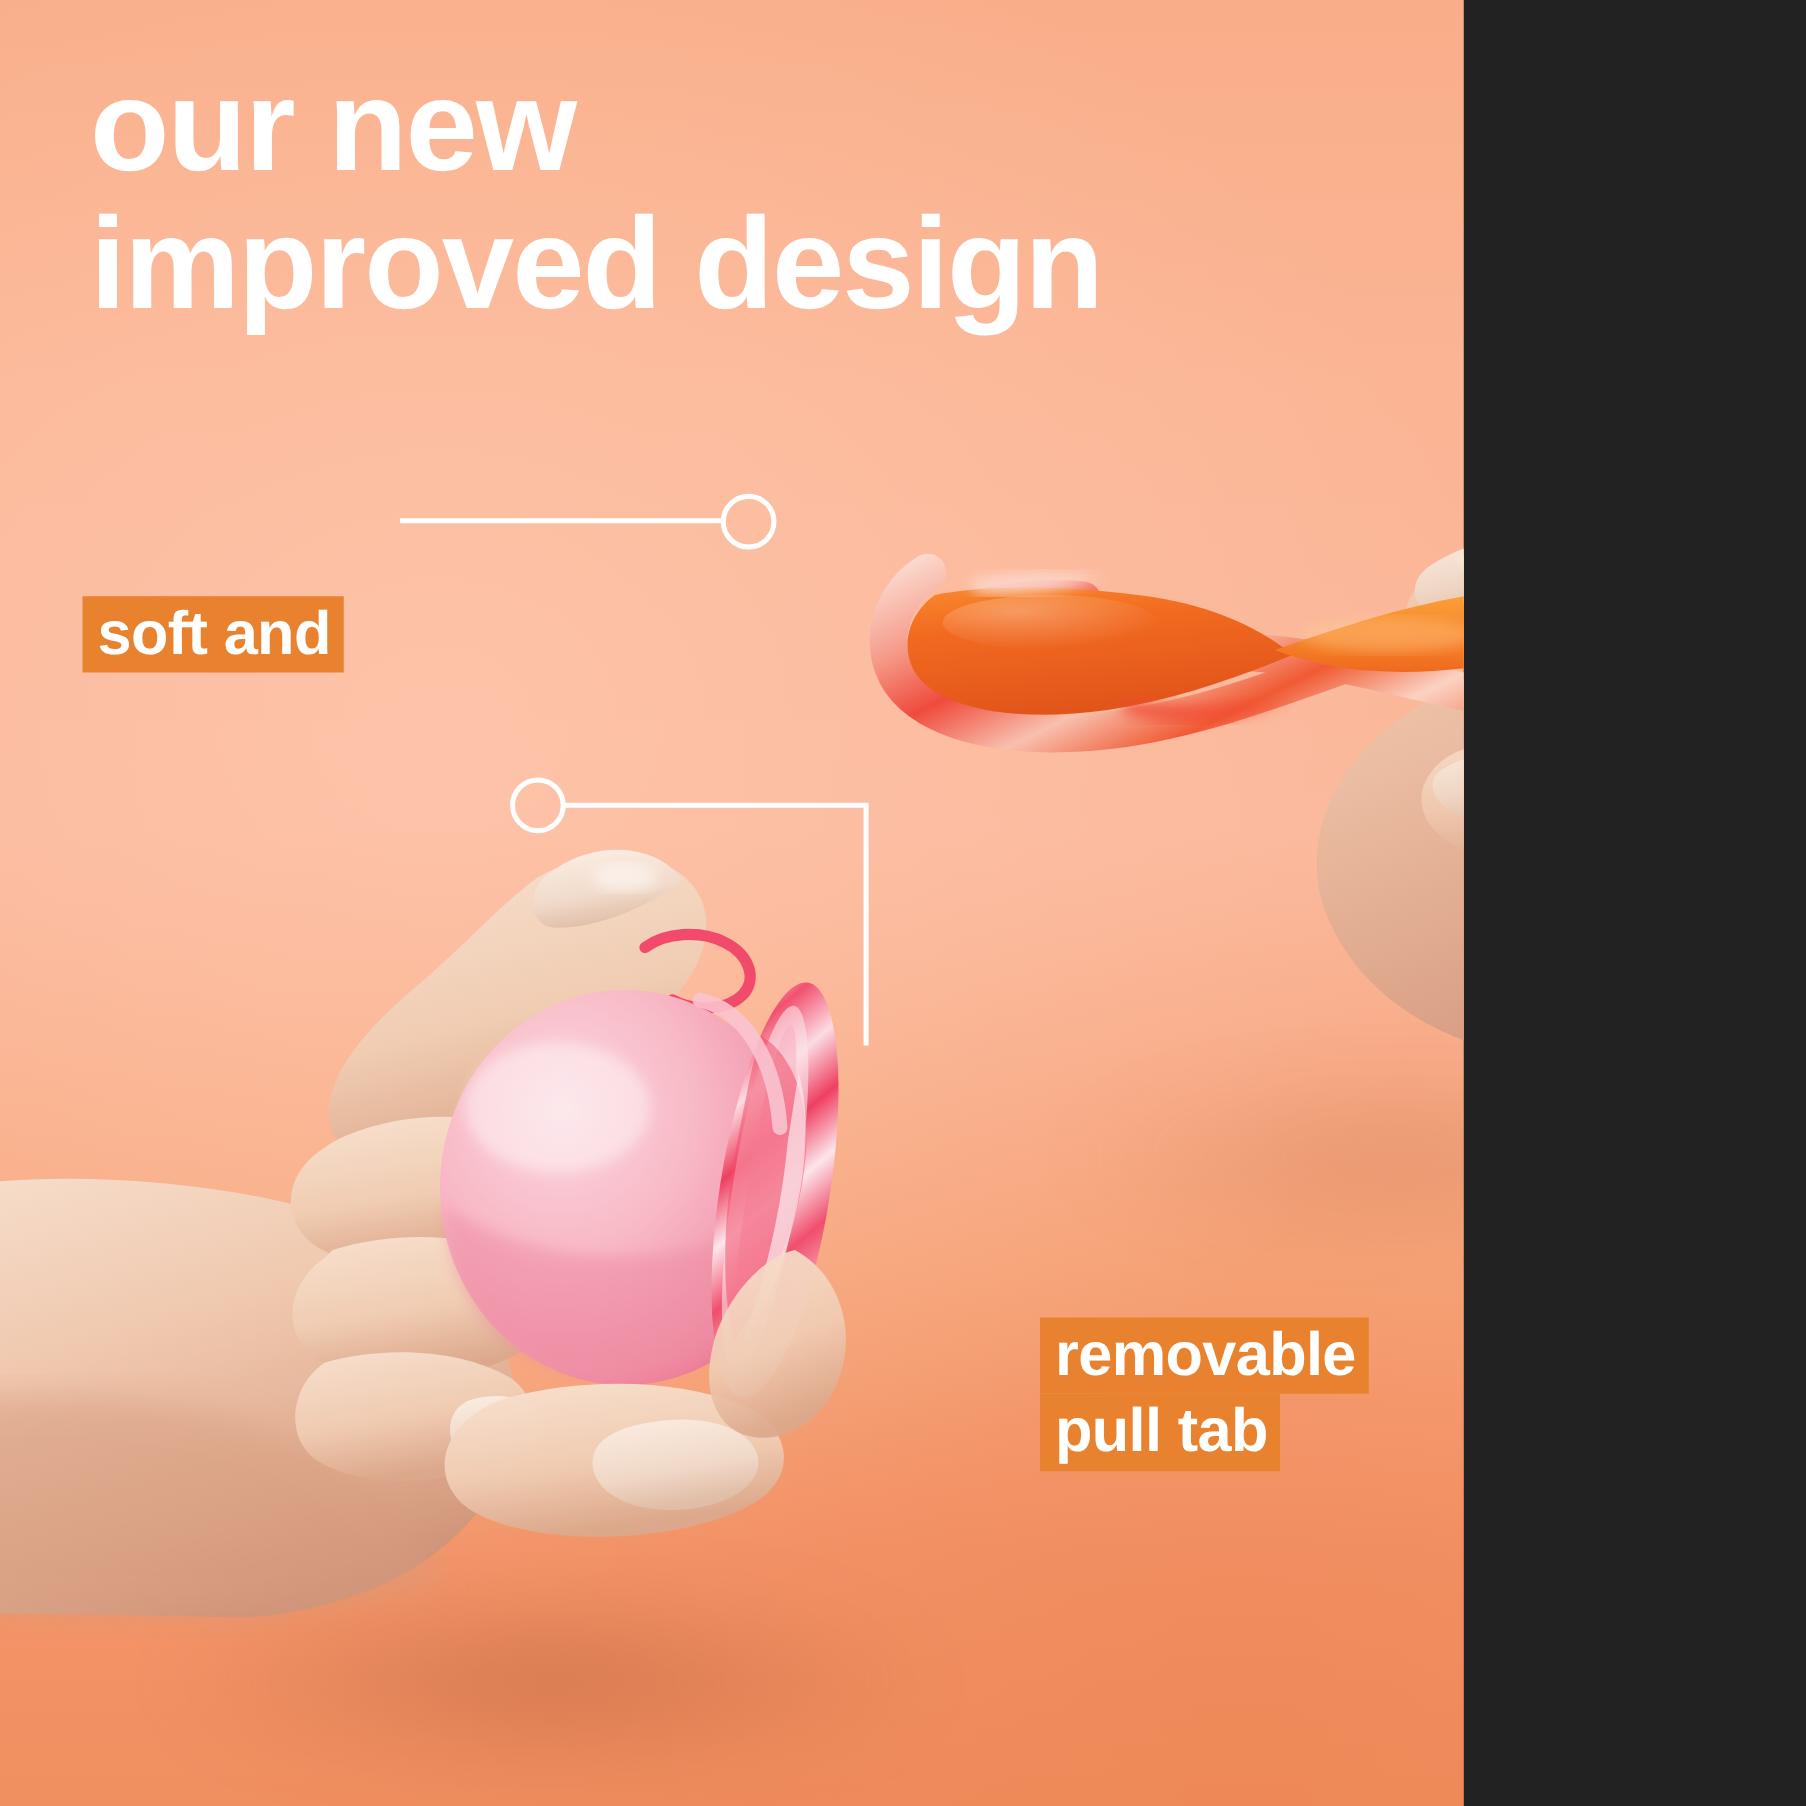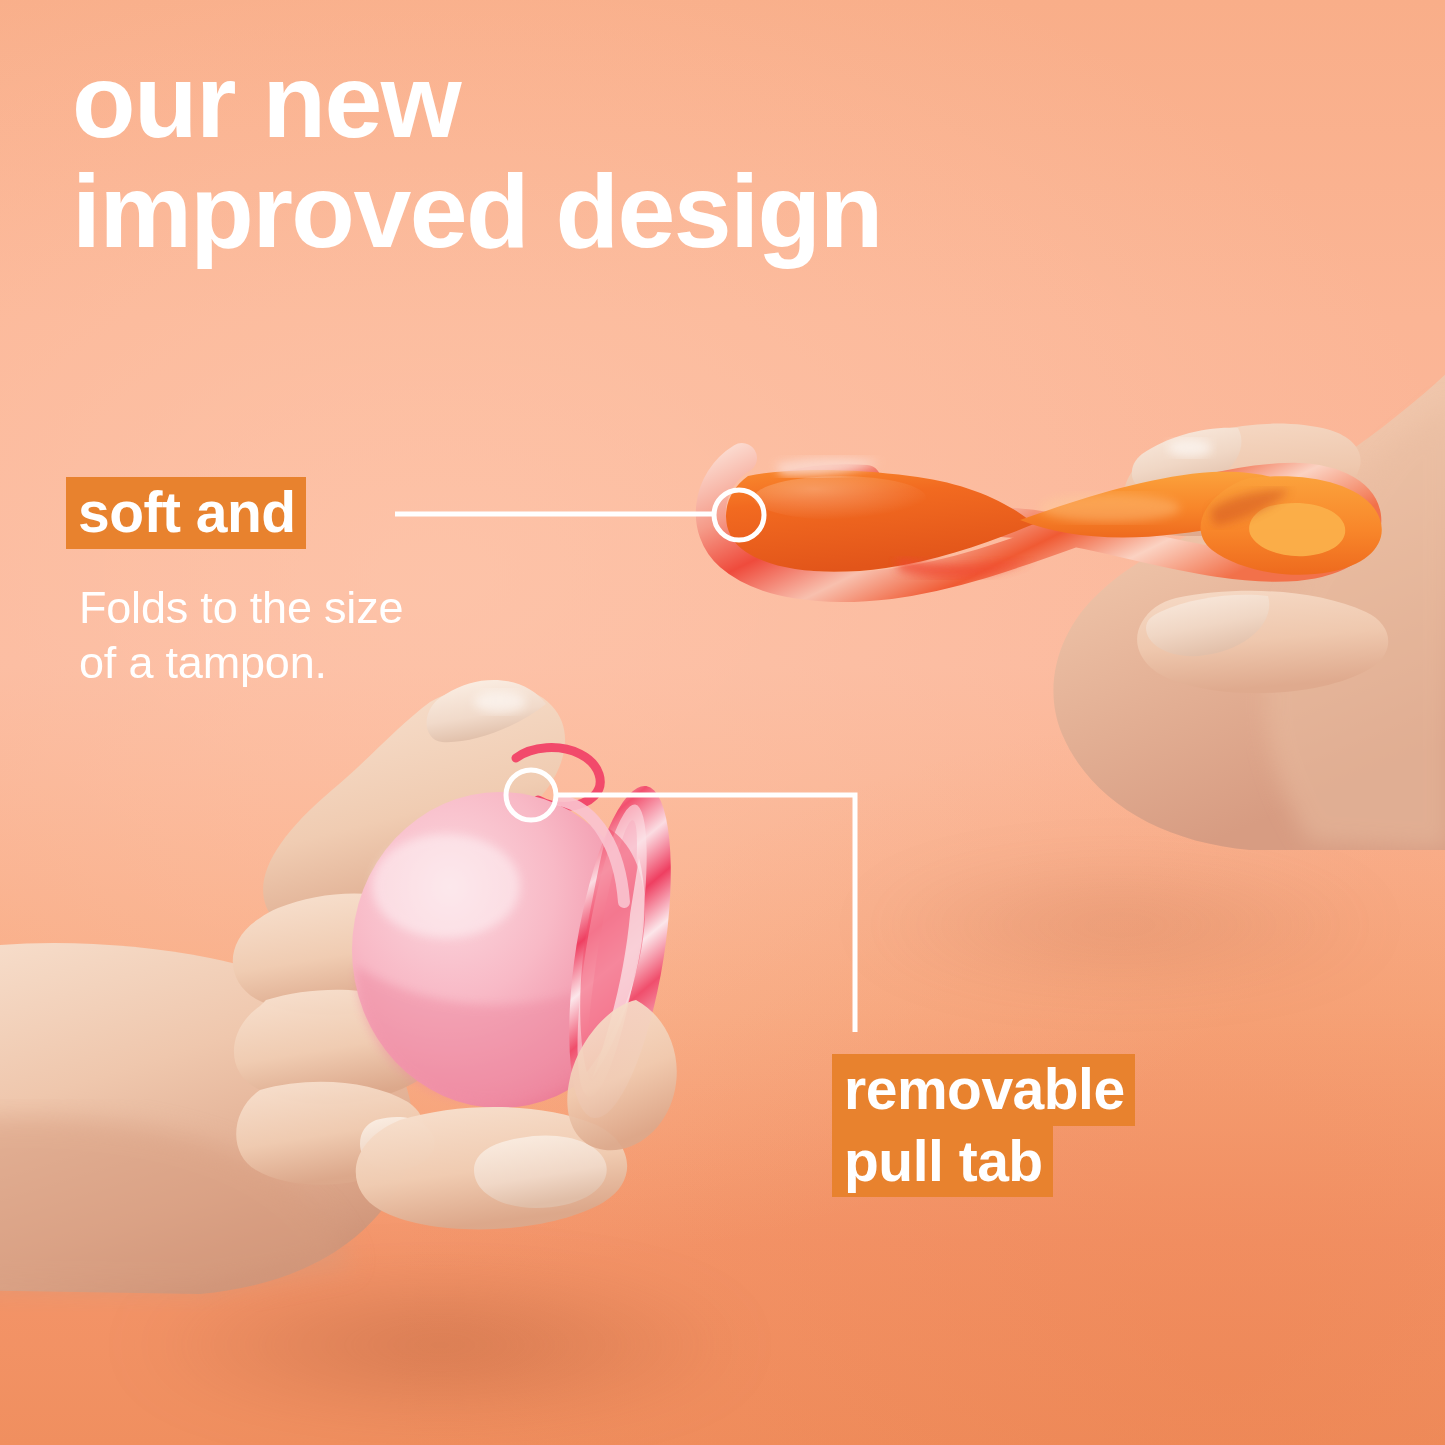--- a/index.html
+++ b/index.html
@@ -7,7 +7,7 @@
 
   .stage{
     position:relative;
-    width:1445px;height:1445px;
+    width:1171px;height:1445px;
     overflow:hidden;
     font-family:"Liberation Sans", sans-serif;
     background:

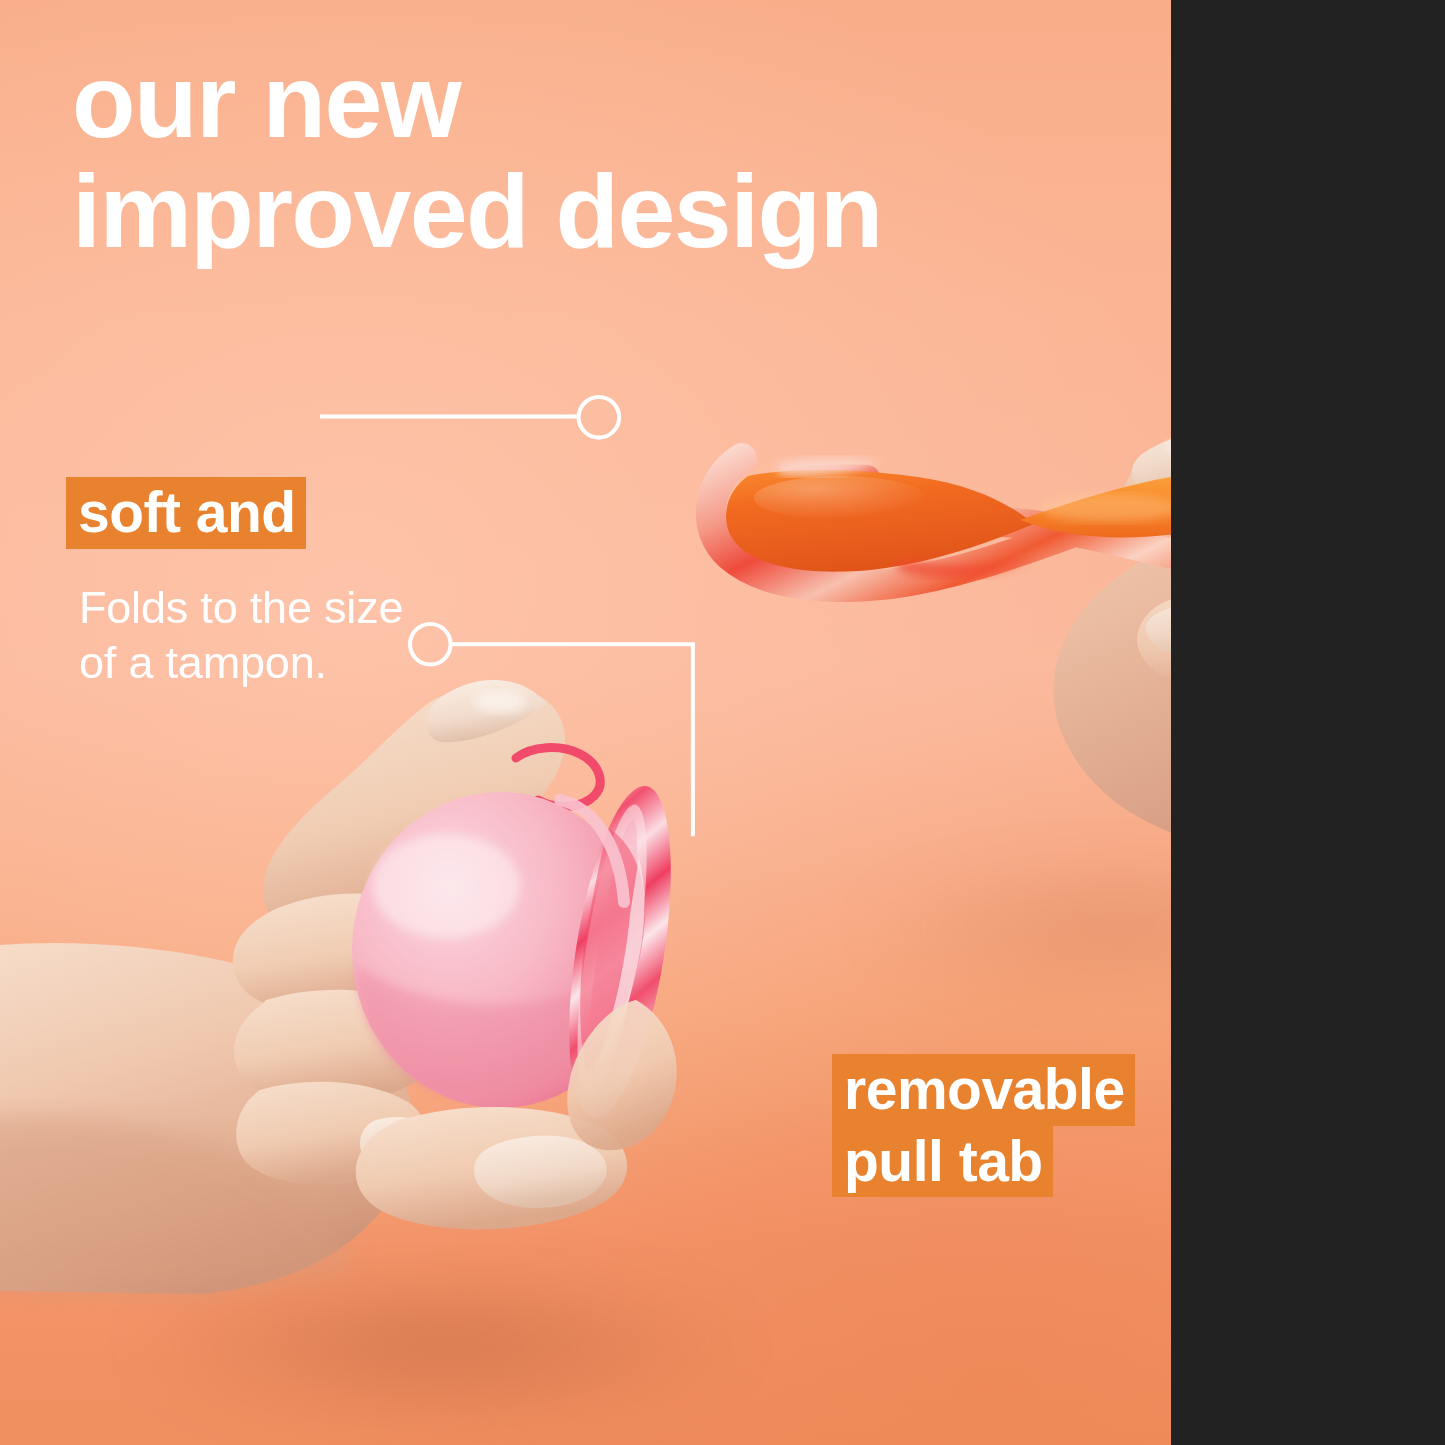--- a/index.html
+++ b/index.html
@@ -48,7 +48,7 @@
     display:inline-block;
     background:#E8822E;
     color:#fff;
-    font-size:57px;
+    font-size:49px;
     font-weight:700;
     line-height:1.255;
     letter-spacing:-0.5px;

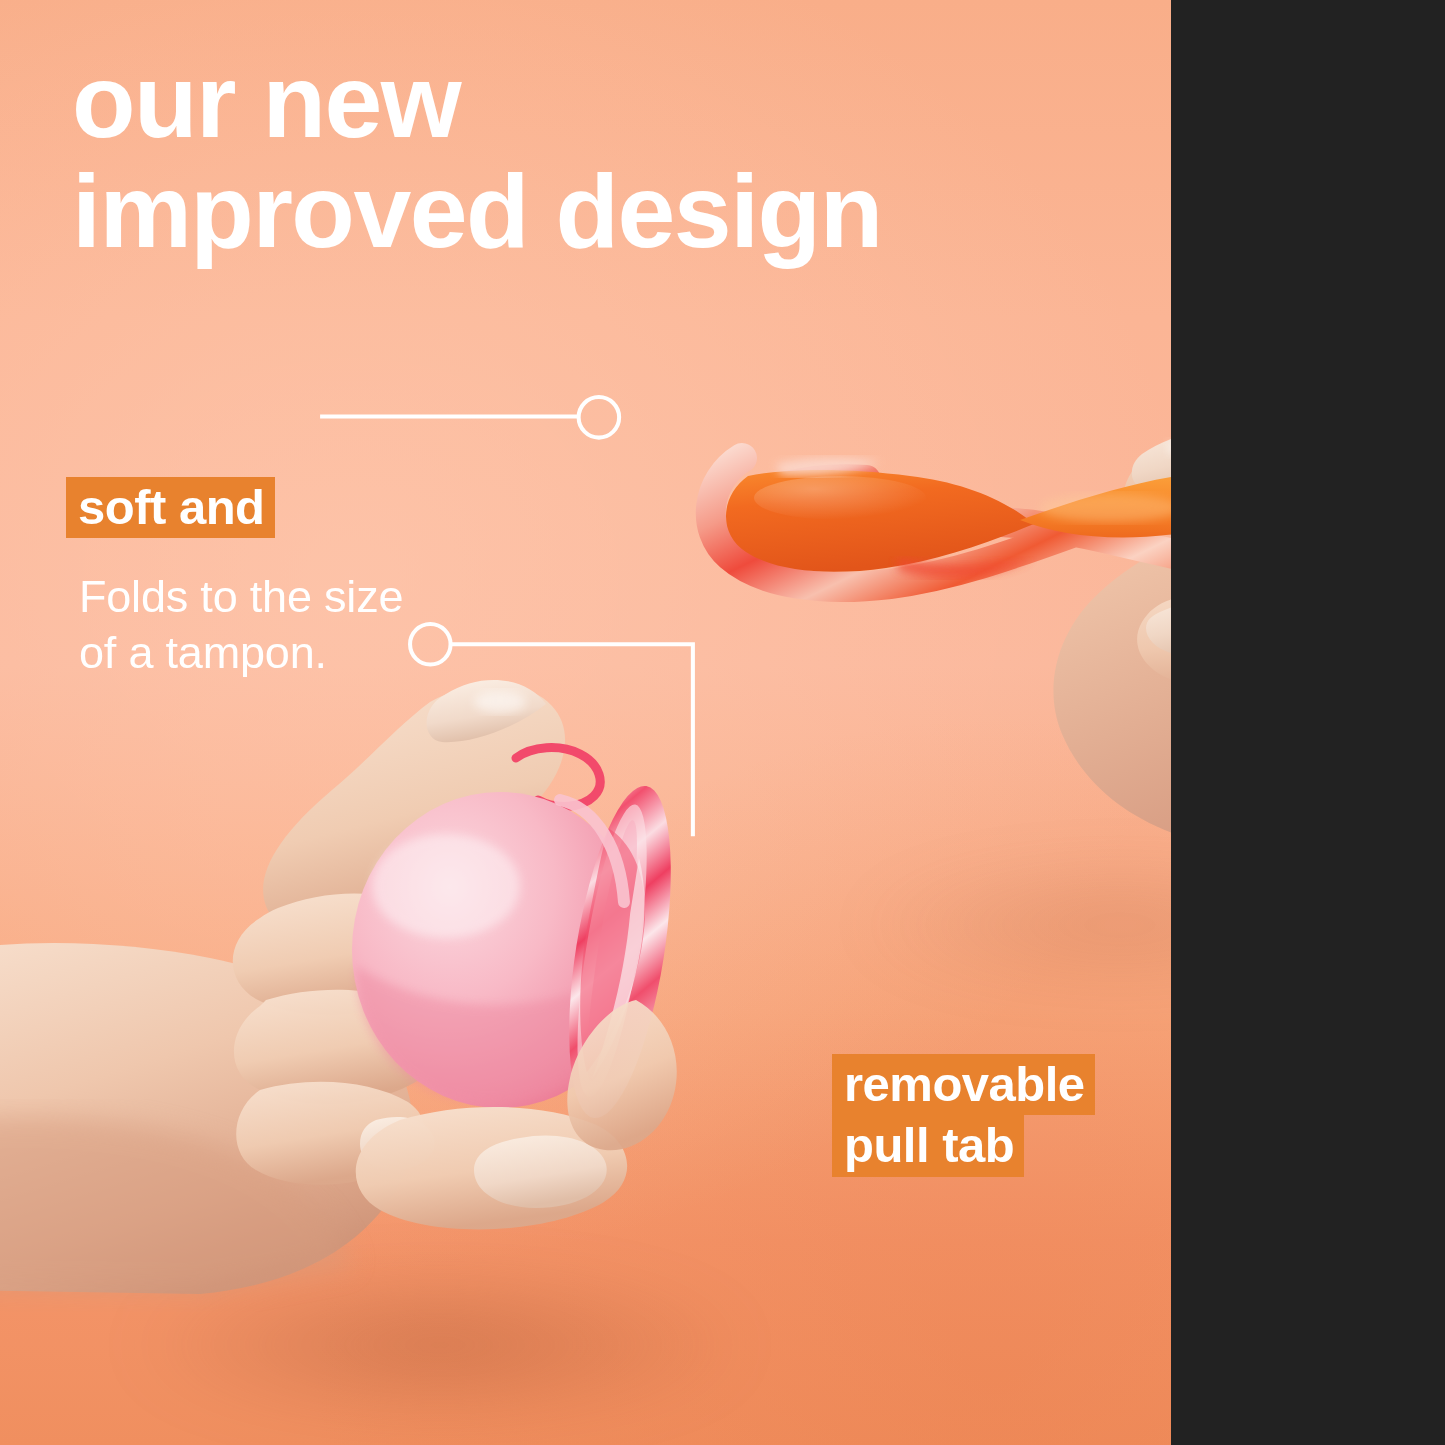--- a/index.html
+++ b/index.html
@@ -314,8 +314,6 @@
     <div class="tagbox">
       <span class="tag">soft and</span>
     </div>
-    <div class="subtext">Folds to the size
-of a tampon.</div>
   </div>
 
   <div class="callout" id="callout-tab">

